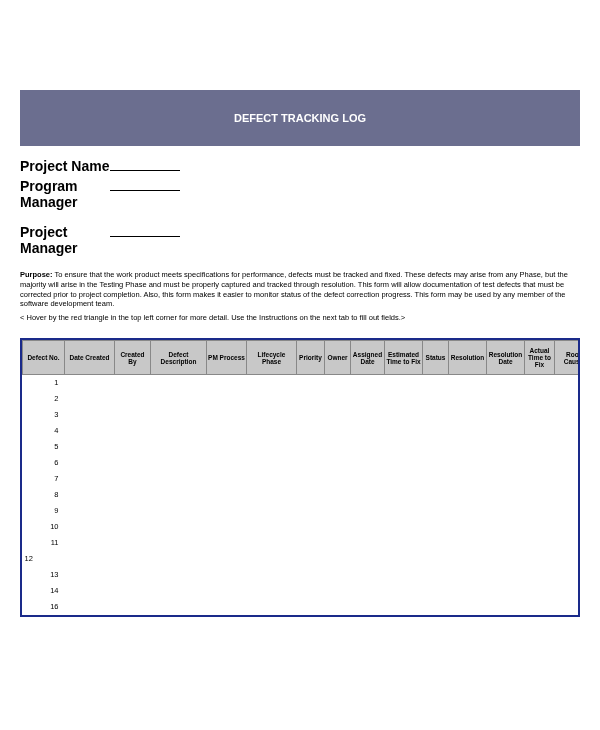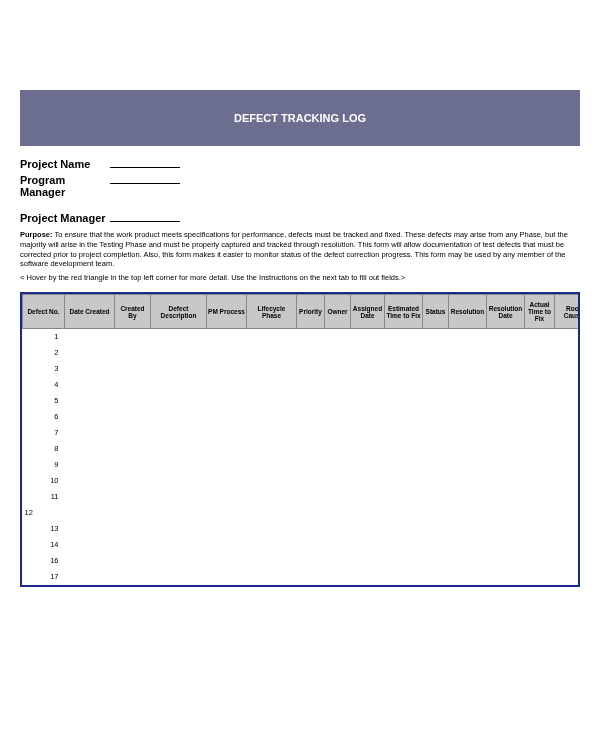--- a/index.html
+++ b/index.html
@@ -24,7 +24,7 @@
     .meta-row {
       display: flex;
       align-items: baseline;
-      font-size: 11px;
+      font-size: 14px;
       margin-bottom: 4px;
     }
     .meta-label {

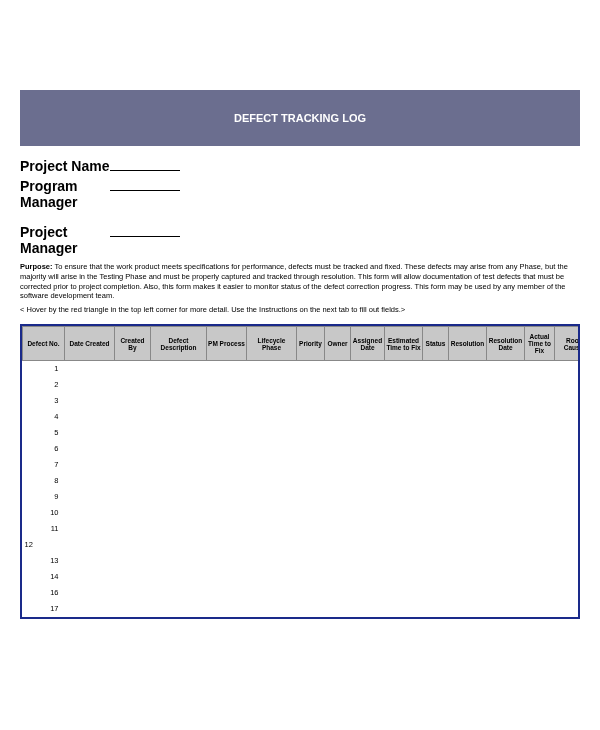--- a/index.html
+++ b/index.html
@@ -41,7 +41,7 @@
     .purpose {
       font-size: 7.5px;
       line-height: 1.3;
-      margin-top: 6px;
+      margin-top: 14px;
       margin-bottom: 4px;
     }
     .purpose b { font-weight: bold; }

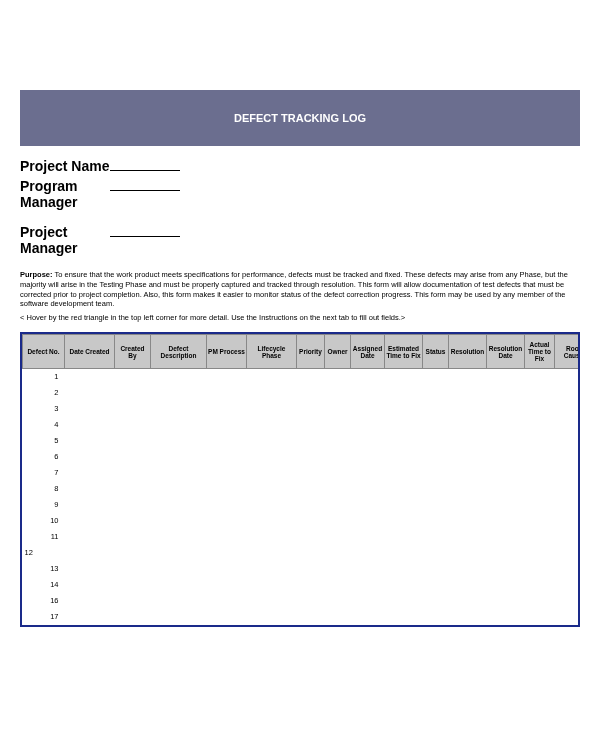--- a/index.html
+++ b/index.html
@@ -47,7 +47,7 @@
     .purpose b { font-weight: bold; }
     .note {
       font-size: 7.5px;
-      margin-bottom: 10px;
+      margin-bottom: 16px;
     }
     .table-wrap {
       border: 2px solid #1a2a8a;

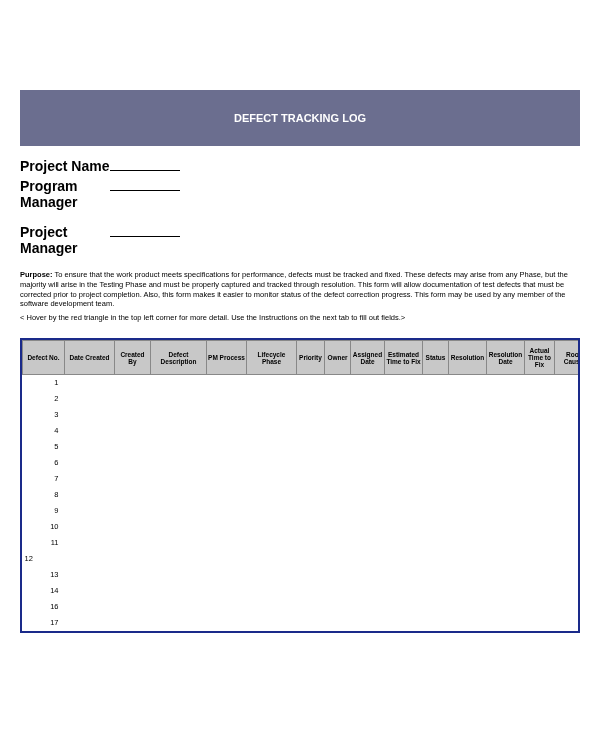--- a/index.html
+++ b/index.html
@@ -410,23 +410,6 @@
           <td></td>
           <td></td>
         </tr>
-        <tr>
-          <td style="text-align: right; padding-right: 6px;">17</td>
-          <td></td>
-          <td></td>
-          <td></td>
-          <td></td>
-          <td></td>
-          <td></td>
-          <td></td>
-          <td></td>
-          <td></td>
-          <td></td>
-          <td></td>
-          <td></td>
-          <td></td>
-          <td></td>
-        </tr>
       </tbody>
   </table>
 </div>

